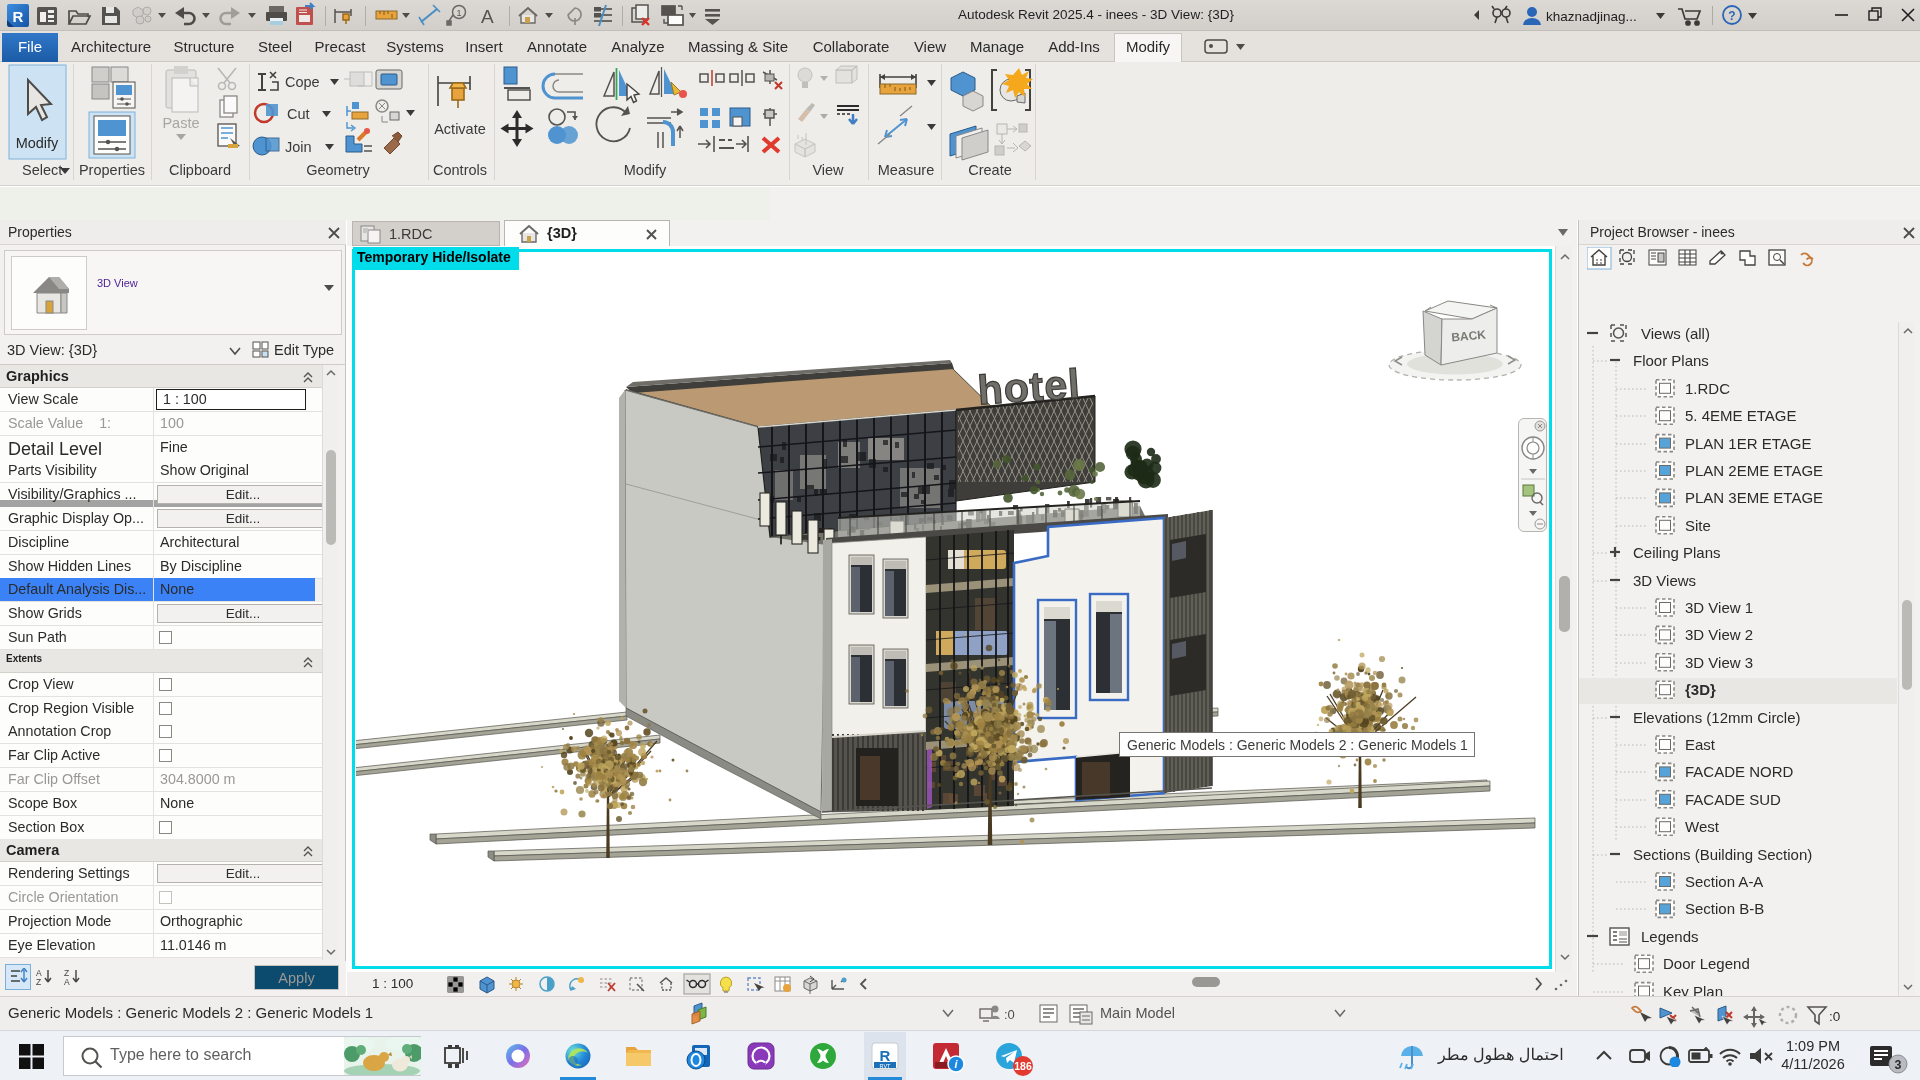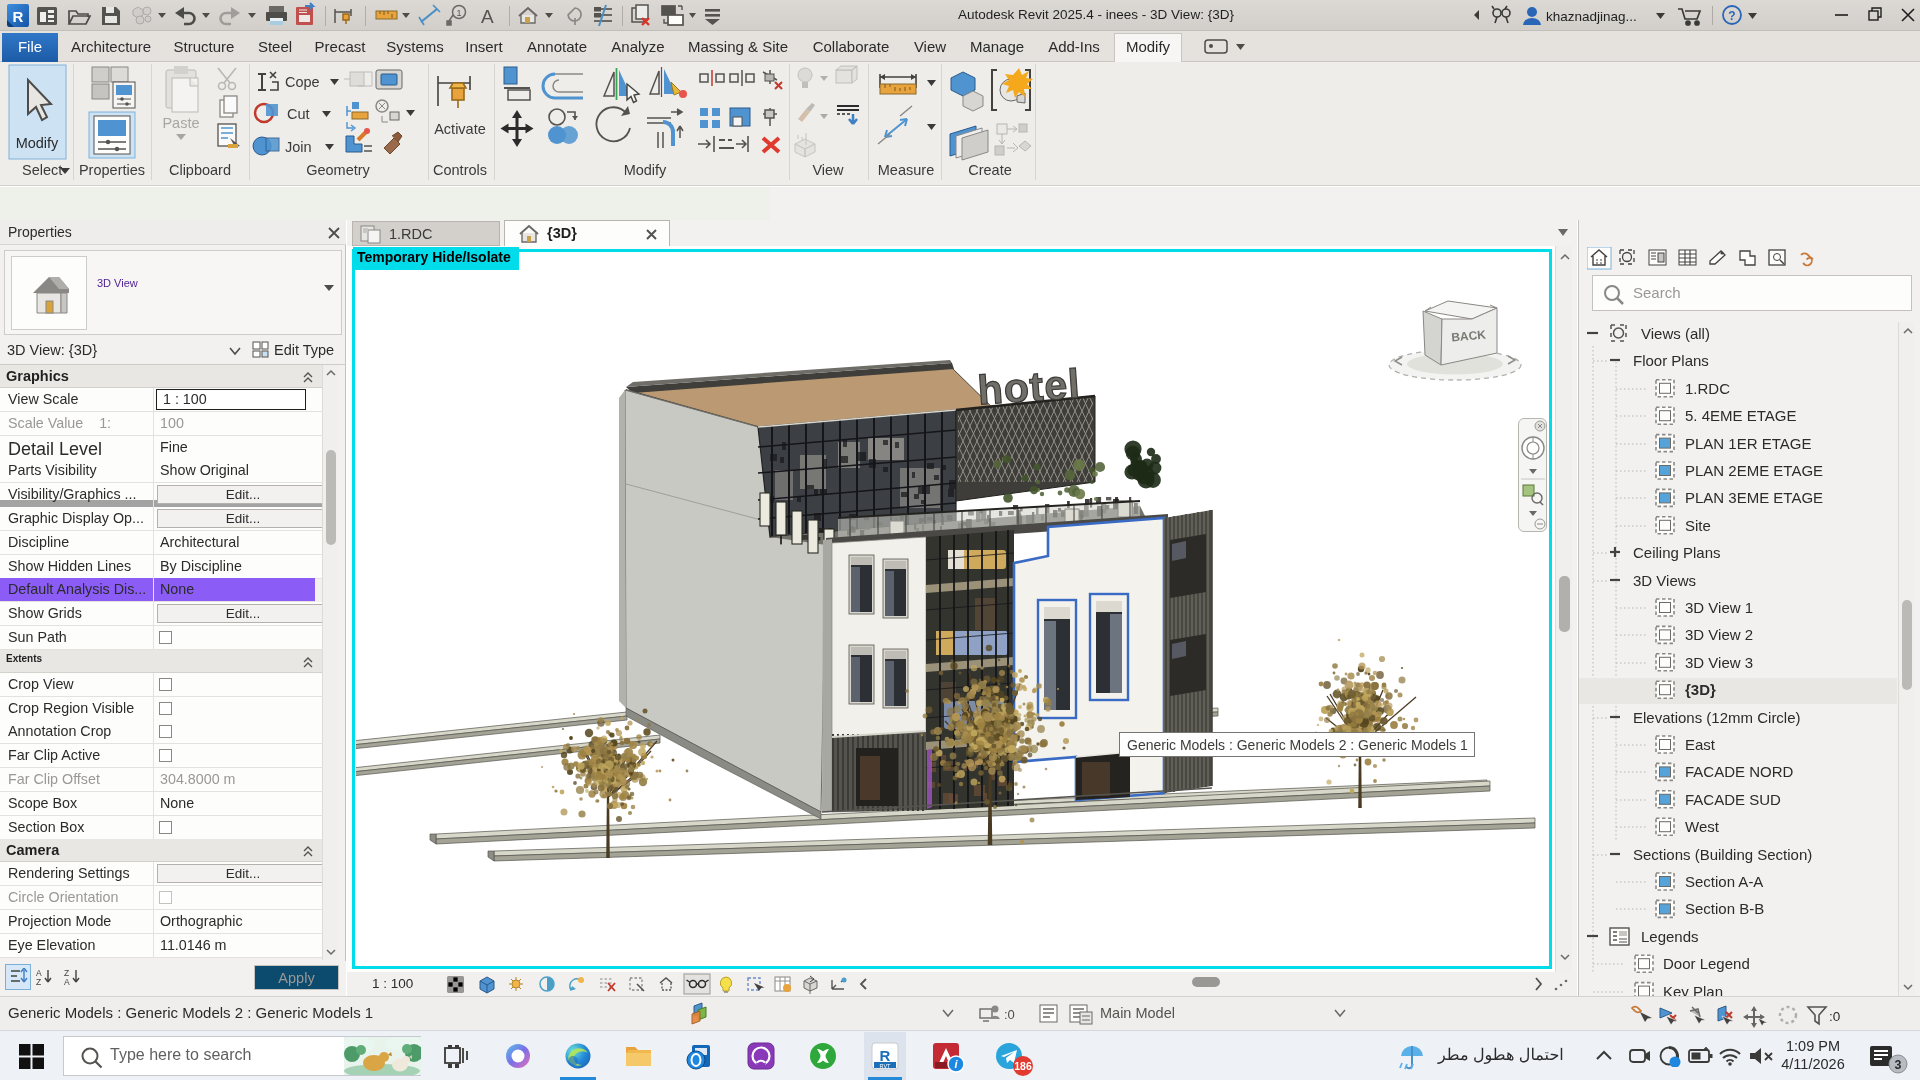--- a/index.html
+++ b/index.html
@@ -650,6 +650,12 @@
     </div>
   </div>
 <div class="ab" style="left:1578px;top:220px;width:342px;height:776px;background:#f2f1ef;border-left:1px solid #c5c2be">
+    <div class="ab" style="left:0;top:0;width:342px;height:25px;background:#eeedeb;border-bottom:1px solid #d8d5d1">
+      <span class="ab" style="left:11px;top:4px;font-size:14px;color:#2b2b2b">Project Browser - inees</span>
+      <svg class="ab" style="left:323px;top:6px" width="14" height="14">
+        <path d="M2 2 L12 12 M12 2 L2 12" stroke="#4e4c49" stroke-width="1.8"></path>
+      </svg>
+    </div>
     <svg class="ab" style="left:8px;top:27px" width="240" height="24">
       <rect x="0" y="0" width="24" height="22" fill="#fdfdfc" stroke="#7ab0d8"></rect>
       <g stroke="#44423f" stroke-width="1.4" fill="none">

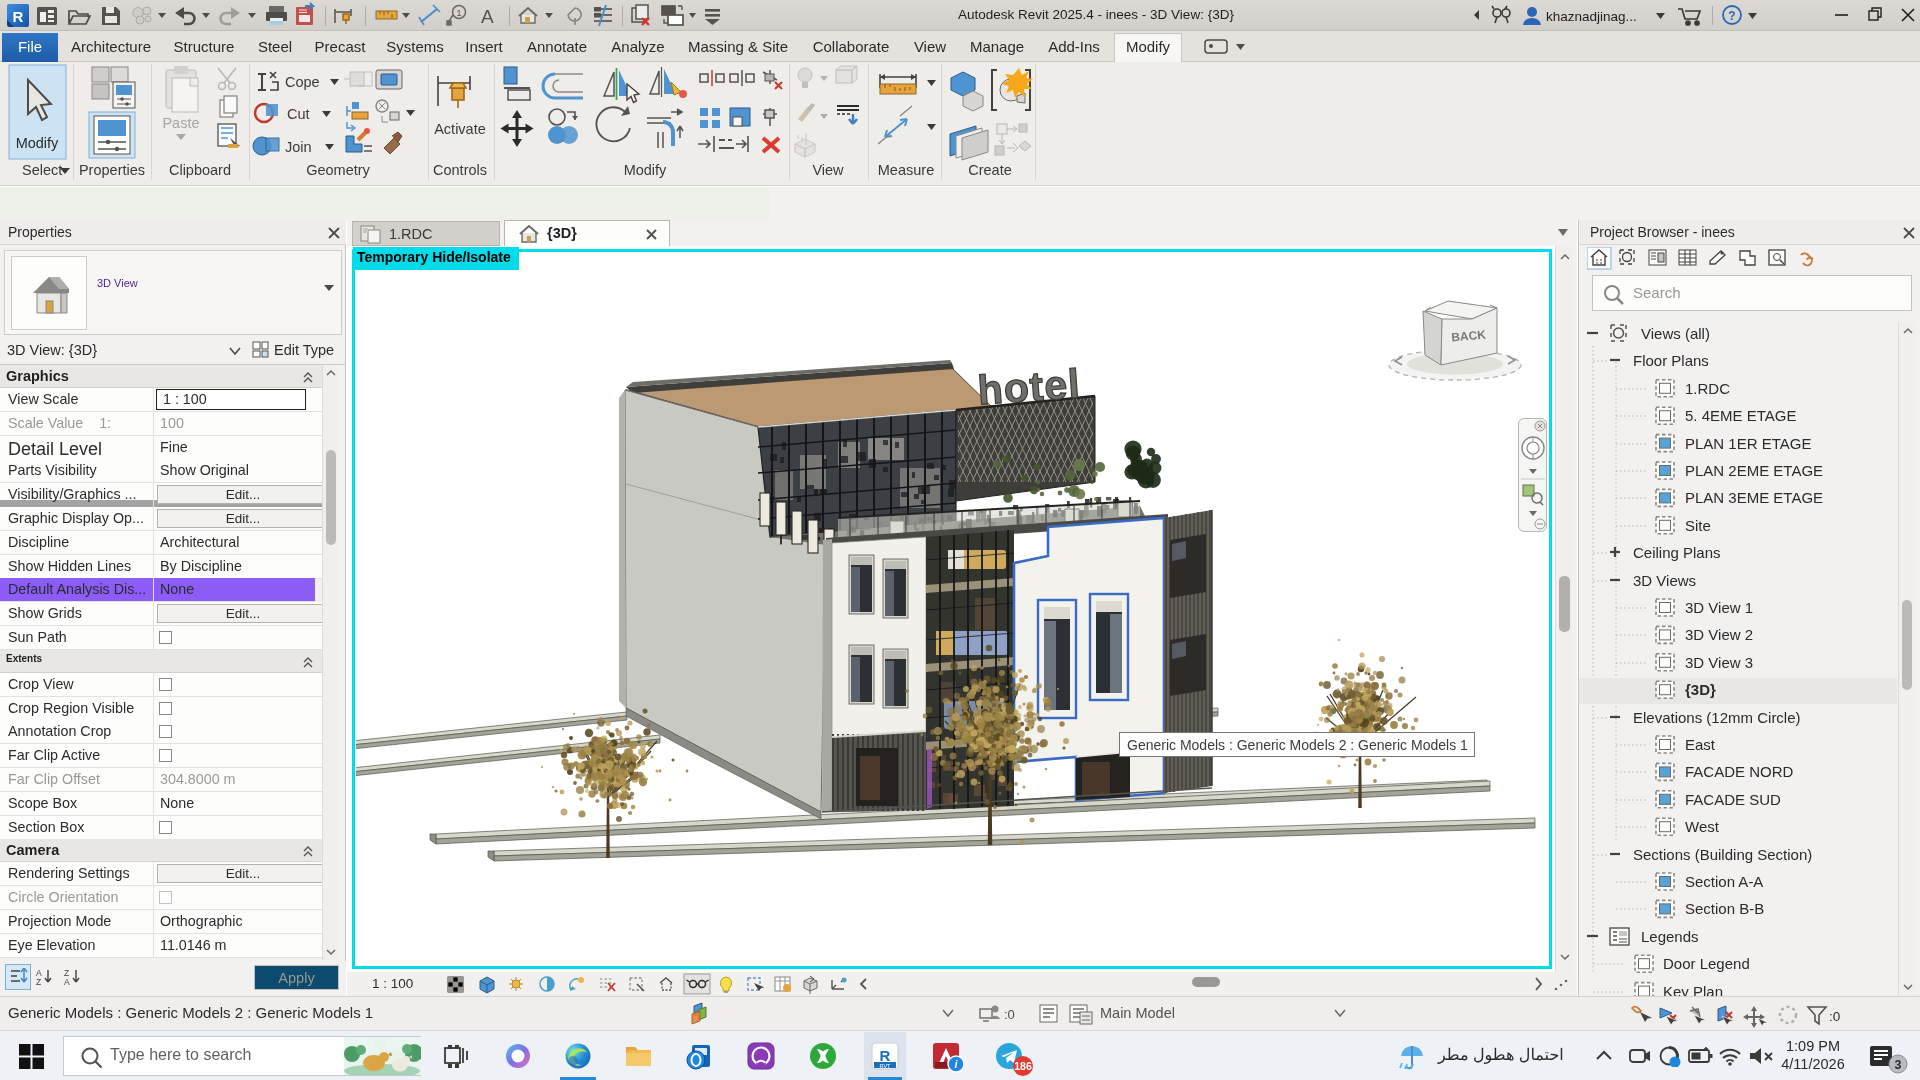--- a/index.html
+++ b/index.html
@@ -692,13 +692,6 @@
         <path d="M16 12 a4.5 4.5 0 0 0 -6.5 .5"></path>
       </g>
     </svg>
-    <div class="ab" style="left:13px;top:55px;width:320px;height:36px;background:#fdfdfc;border:1px solid #c5c2be">
-      <svg class="ab" style="left:10px;top:8px" width="22" height="22">
-        <circle cx="9" cy="9" r="7" fill="none" stroke="#8a8885" stroke-width="2"></circle>
-        <path d="M14 14 l6 6" stroke="#8a8885" stroke-width="2.5"></path>
-      </svg>
-      <span class="ab" style="left:40px;top:8px;font-size:15px;color:#9a9895">Search</span>
-    </div>
     <svg class="ab" style="left:0;top:102px" width="320" height="674">
       <g stroke="#b8b6b2" stroke-dasharray="1.5 2.5" fill="none">
         <path d="M14 24 V652"></path>

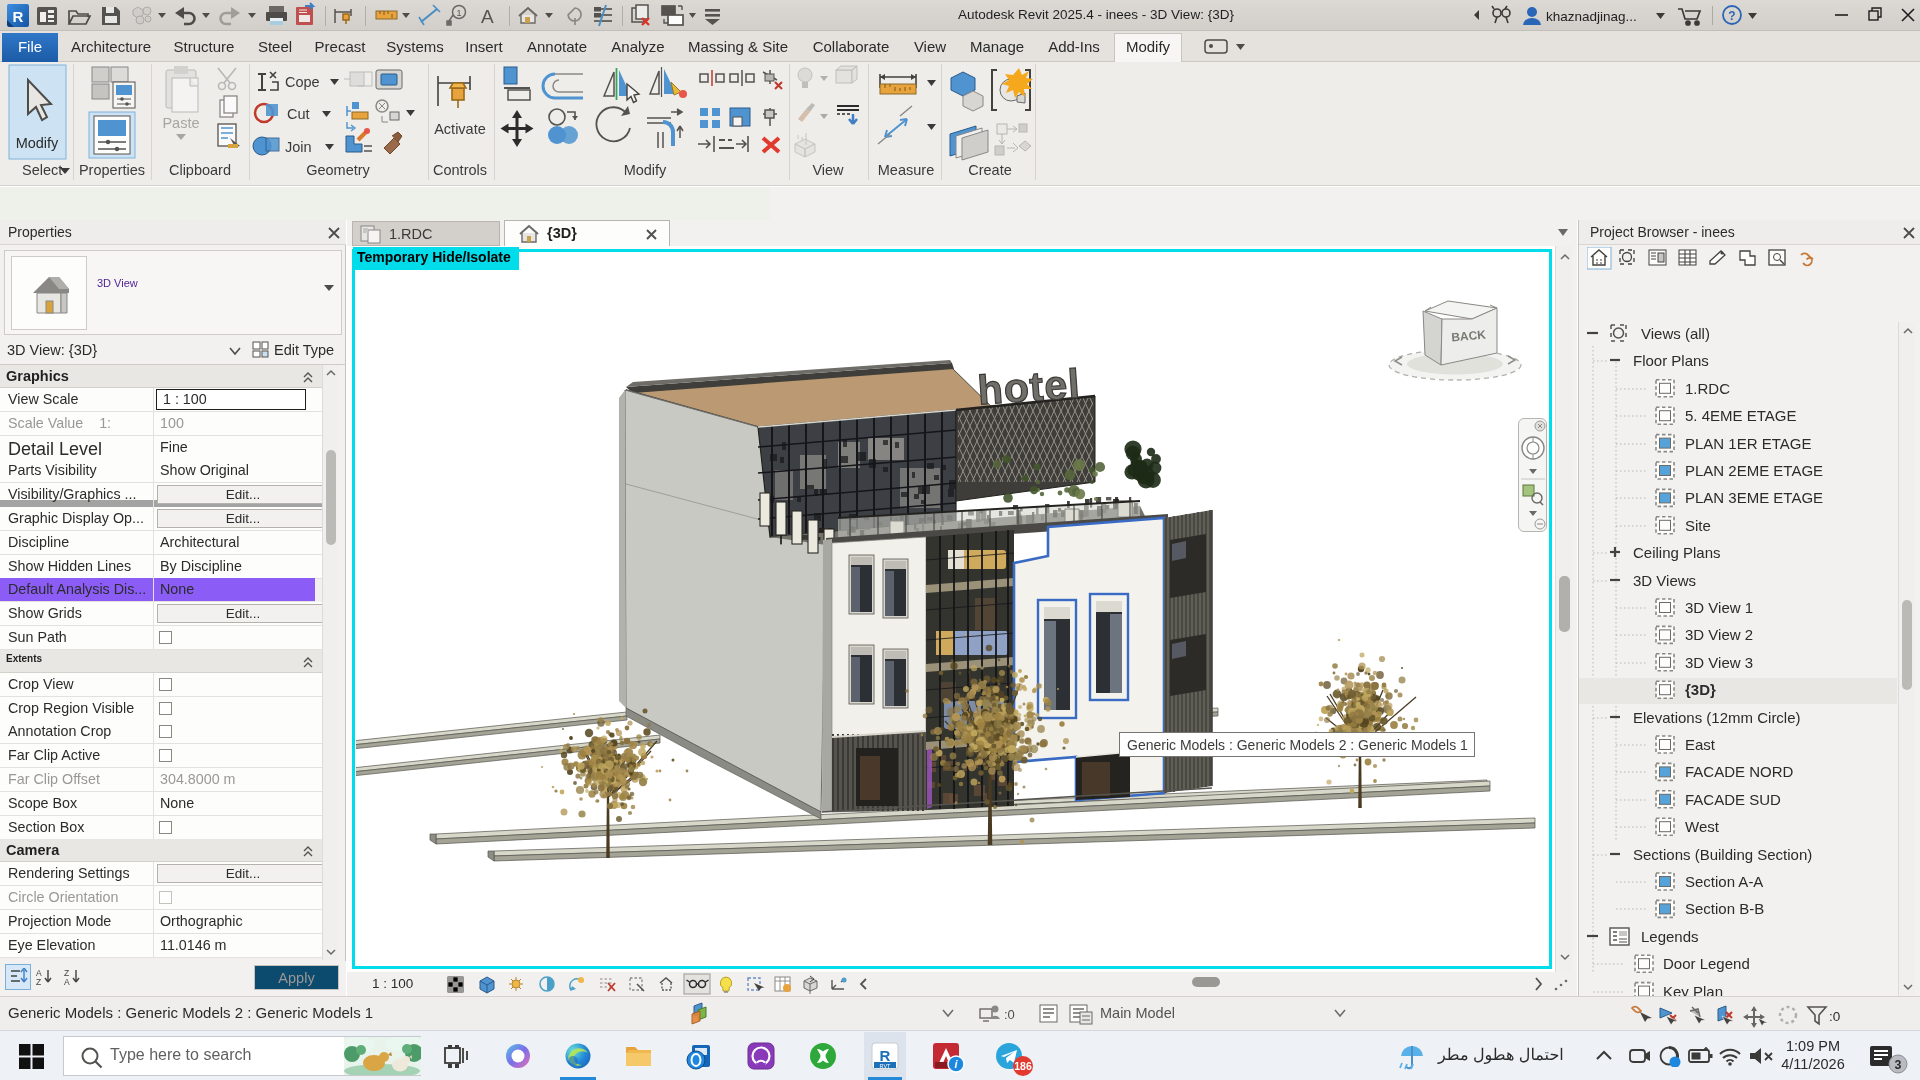--- a/index.html
+++ b/index.html
@@ -539,7 +539,7 @@
       <div class="ab" style="left:153px;top:0;width:1px;height:24px;background:#e4e2df"></div>
       <span class="ab" style="left:160px;top:3px;font-size:14.3px;color:#2b2b2b">By Discipline</span>
     </div>
-    <div class="ab" style="left:0;top:213px;width:315px;height:23.8px;background:#8b5cf6;border-bottom:1px solid #e4e2df">
+    <div class="ab" style="left:0;top:213px;width:315px;height:23.8px;background:#3b82f6;border-bottom:1px solid #e4e2df">
       <span class="ab" style="left:8px;top:3px;font-size:14.3px;color:#2b2b2b;white-space:nowrap">Default Analysis Dis...</span>
       <div class="ab" style="left:153px;top:0;width:1px;height:24px;background:#e4e2df"></div>
       <span class="ab" style="left:160px;top:3px;font-size:14.3px;color:#2b2b2b">None</span>

